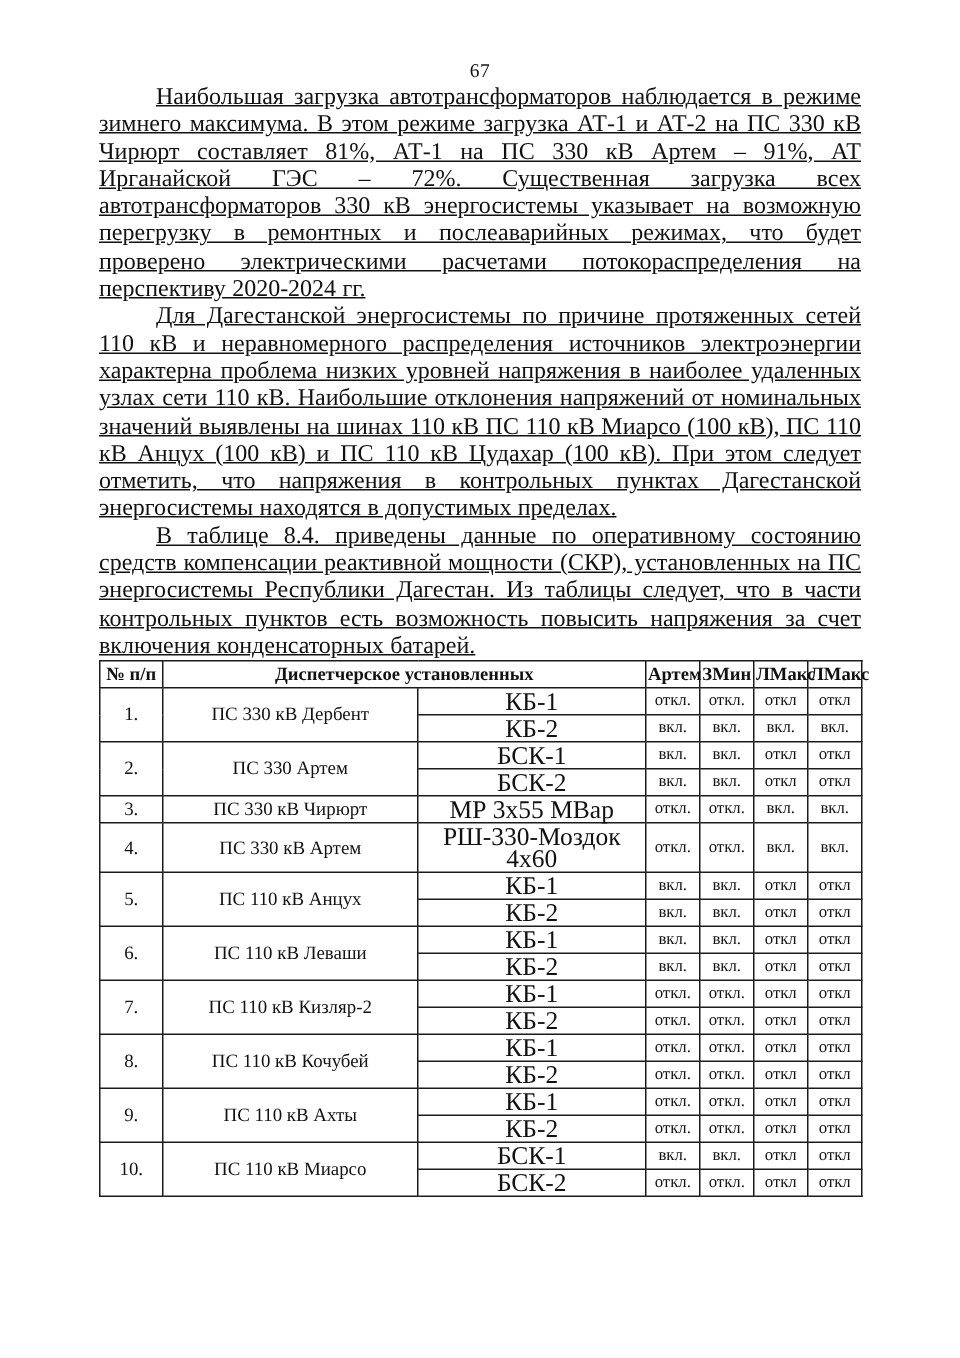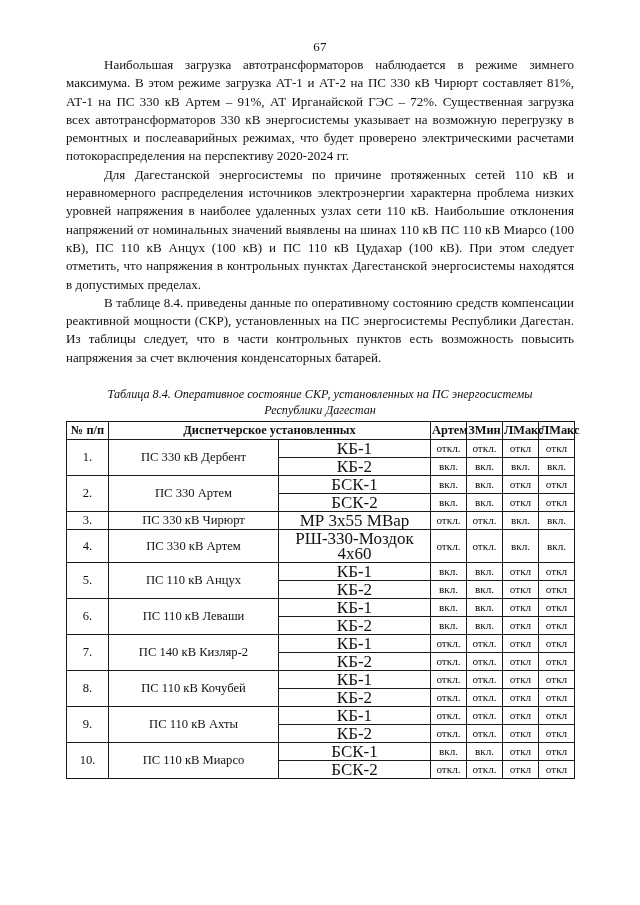--- a/index.html
+++ b/index.html
@@ -38,13 +38,14 @@
   }
   p.para {
     margin: 0 0 0 0;
-    font-size: 13px;
+    font-size: 16px;
     line-height: 18.3px;
     text-align: justify;
     text-indent: 38px;
     text-justify: inter-word;
     word-spacing: 0.2px;
     hyphens: manual;
+    text-decoration: underline;
   }
   p.para + p.para {
     margin-top: 0;

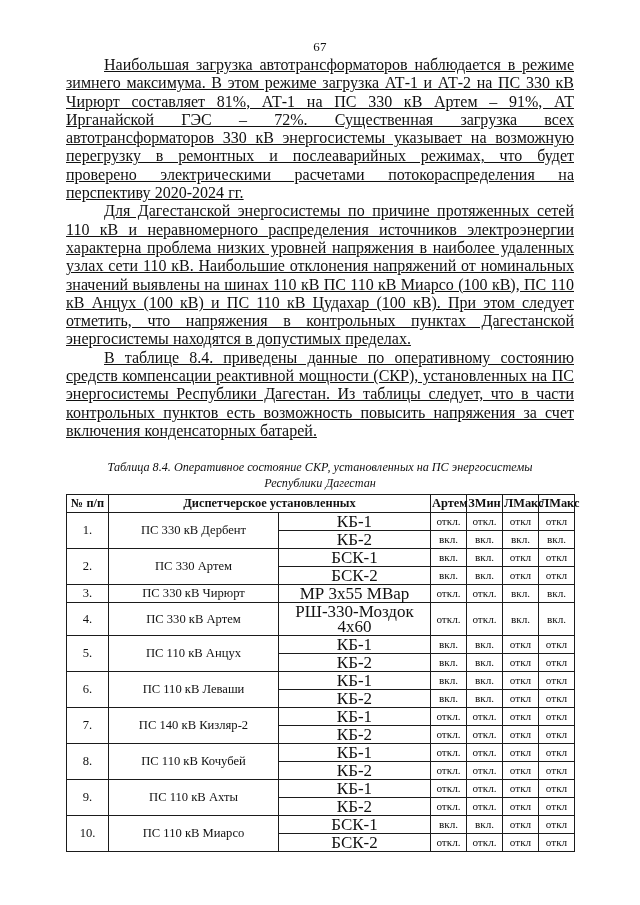--- a/index.html
+++ b/index.html
@@ -127,10 +127,6 @@
     <p class="para">Для Дагестанской энергосистемы по причине протяженных сетей 110 кВ и неравномерного распределения источников электроэнергии характерна проблема низких уровней напряжения в наиболее удаленных узлах сети 110 кВ. Наибольшие отклонения напряжений от номинальных значений выявлены на шинах 110 кВ ПС 110 кВ Миарсо (100 кВ), ПС 110 кВ Анцух (100 кВ) и ПС 110 кВ Цудахар (100 кВ). При этом следует отметить, что напряжения в контрольных пунктах Дагестанской энергосистемы находятся в допустимых пределах.</p>
     <p class="para">В таблице 8.4. приведены данные по оперативному состоянию средств компенсации реактивной мощности (СКР), установленных на ПС энергосистемы Республики Дагестан. Из таблицы следует, что в части контрольных пунктов есть возможность повысить напряжения за счет включения конденсаторных батарей.</p>
 
-    <div class="tbl-caption">
-      <span>Таблица 8.4. Оперативное состояние СКР, установленных на ПС энергосистемы</span><br>
-      <span>Республики Дагестан</span>
-    </div>
 
     <table class="skr">
       <colgroup>

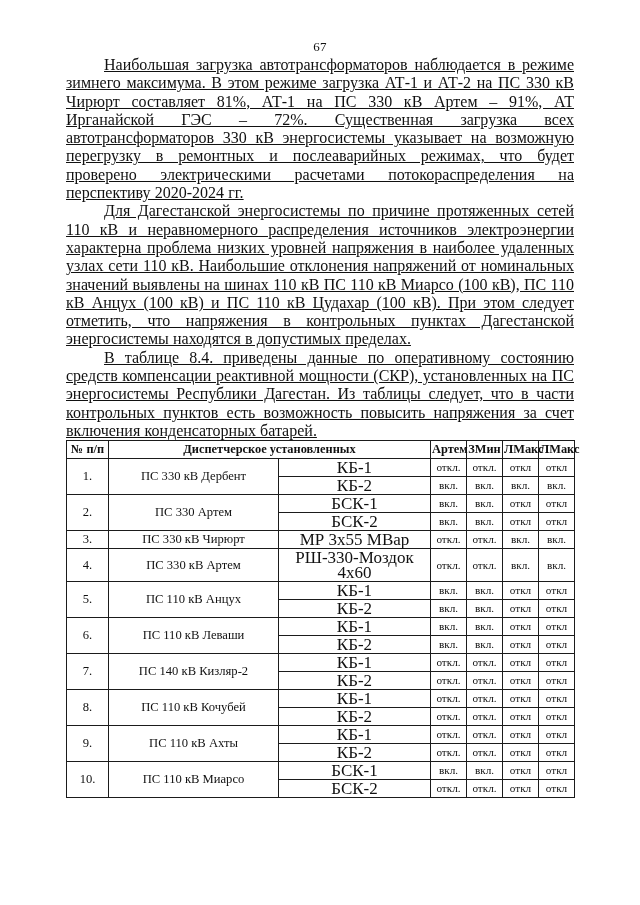--- a/index.html
+++ b/index.html
@@ -233,7 +233,7 @@
           </tr>
           <tr>
             <td class="num" rowspan="2">7.</td>
-            <td class="name" rowspan="2">ПС 140 кВ Кизляр-2</td>
+            <td class="name" rowspan="2">ПС 110 кВ Кизляр-2</td>
             <td class="dev">КБ-1</td>
             <td class="mode">откл.</td>
             <td class="mode">откл.</td>

